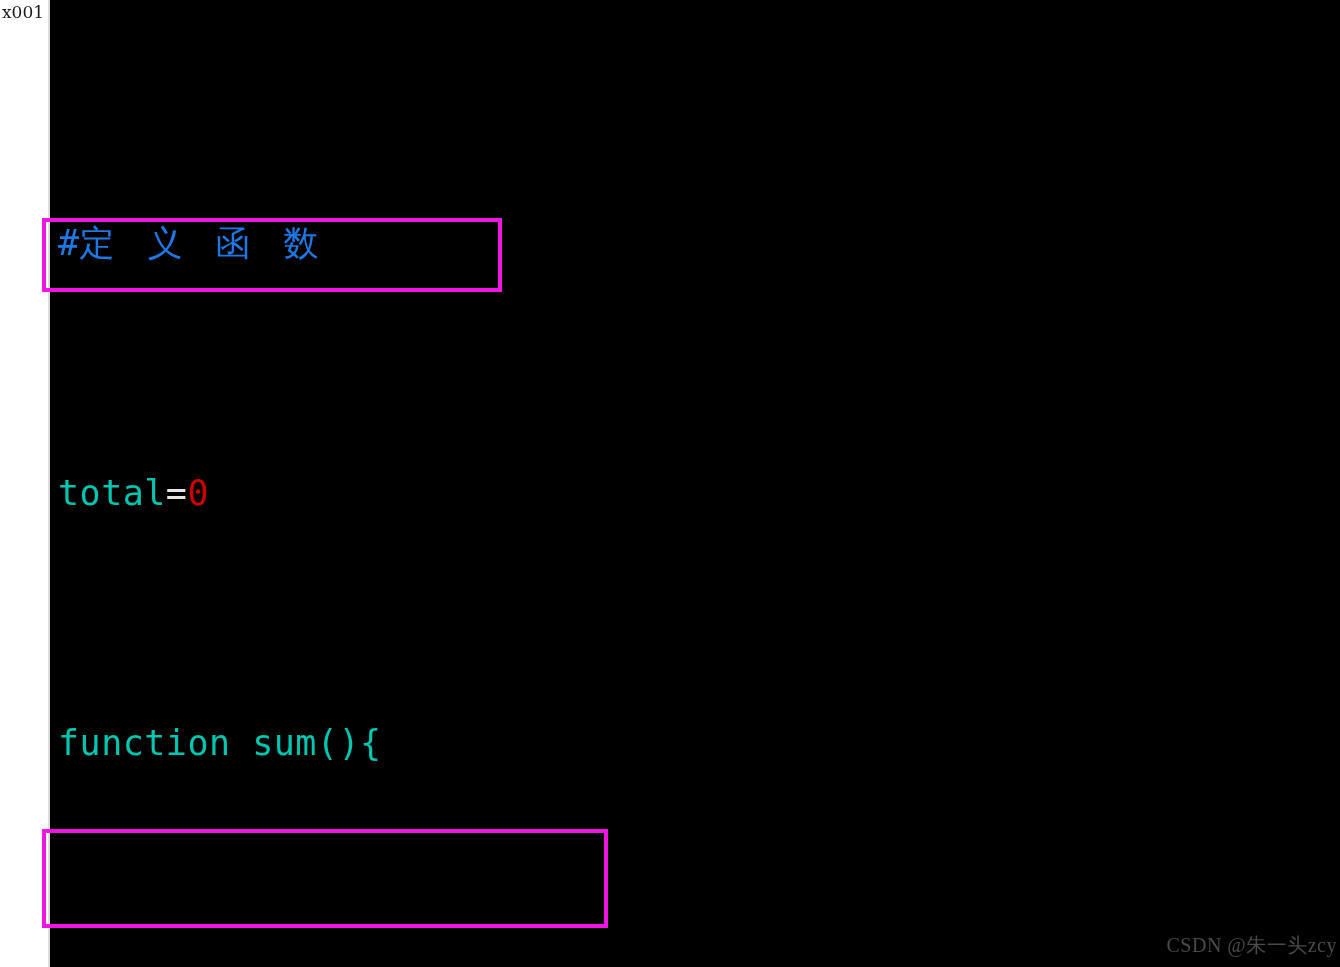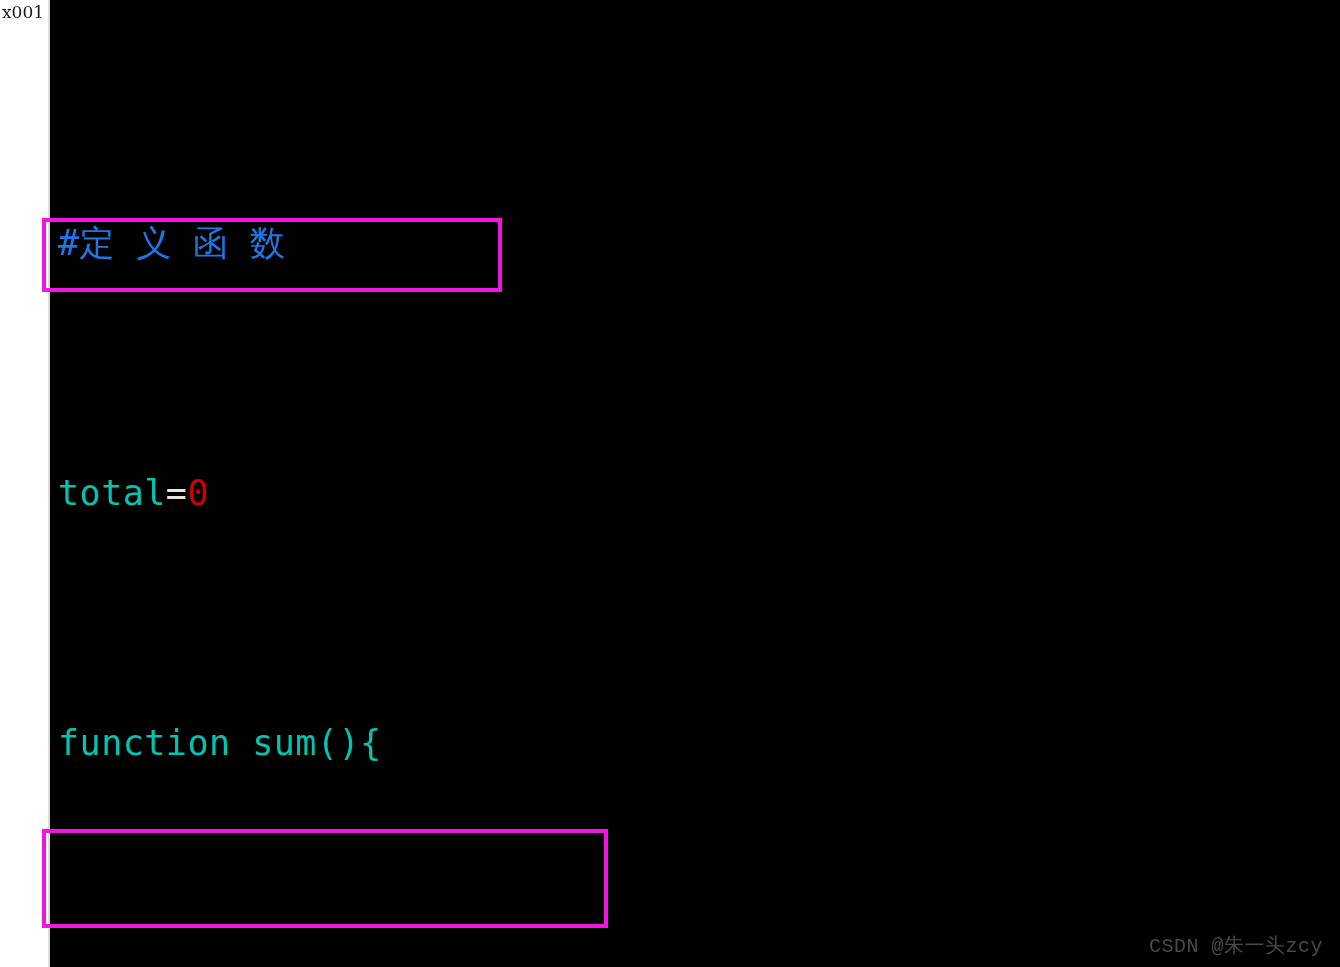--- a/index.html
+++ b/index.html
@@ -69,7 +69,7 @@
   .c-red     { color: #cc0000; }
   .c-white   { color: #e8e6e3; }
   .cjk {
-    font-family: Liberation Sans, sans-serif;
+    font-family: Liberation Mono, monospace;
     letter-spacing: 6px;
   }
   

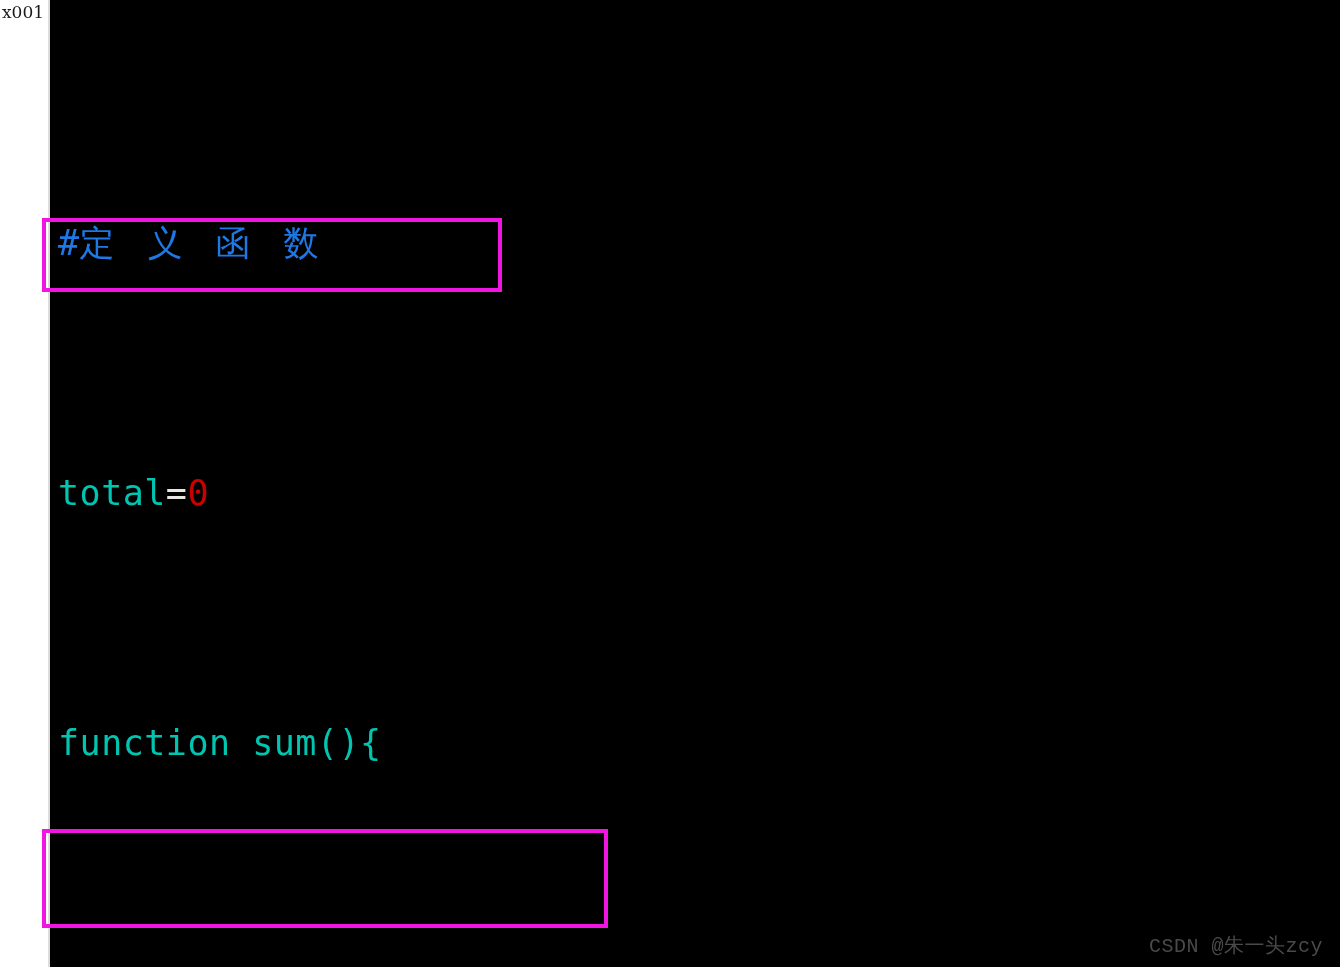--- a/index.html
+++ b/index.html
@@ -95,9 +95,9 @@
   
   #watermark {
     position: absolute;
-    right: 17px;
+    right: 3px;
     bottom: 8px;
-    font-family: Liberation Mono, monospace;
+    font-family: Liberation Serif, serif;
     font-size: 20px;
     color: #4a4a4a;
     white-space: nowrap;

